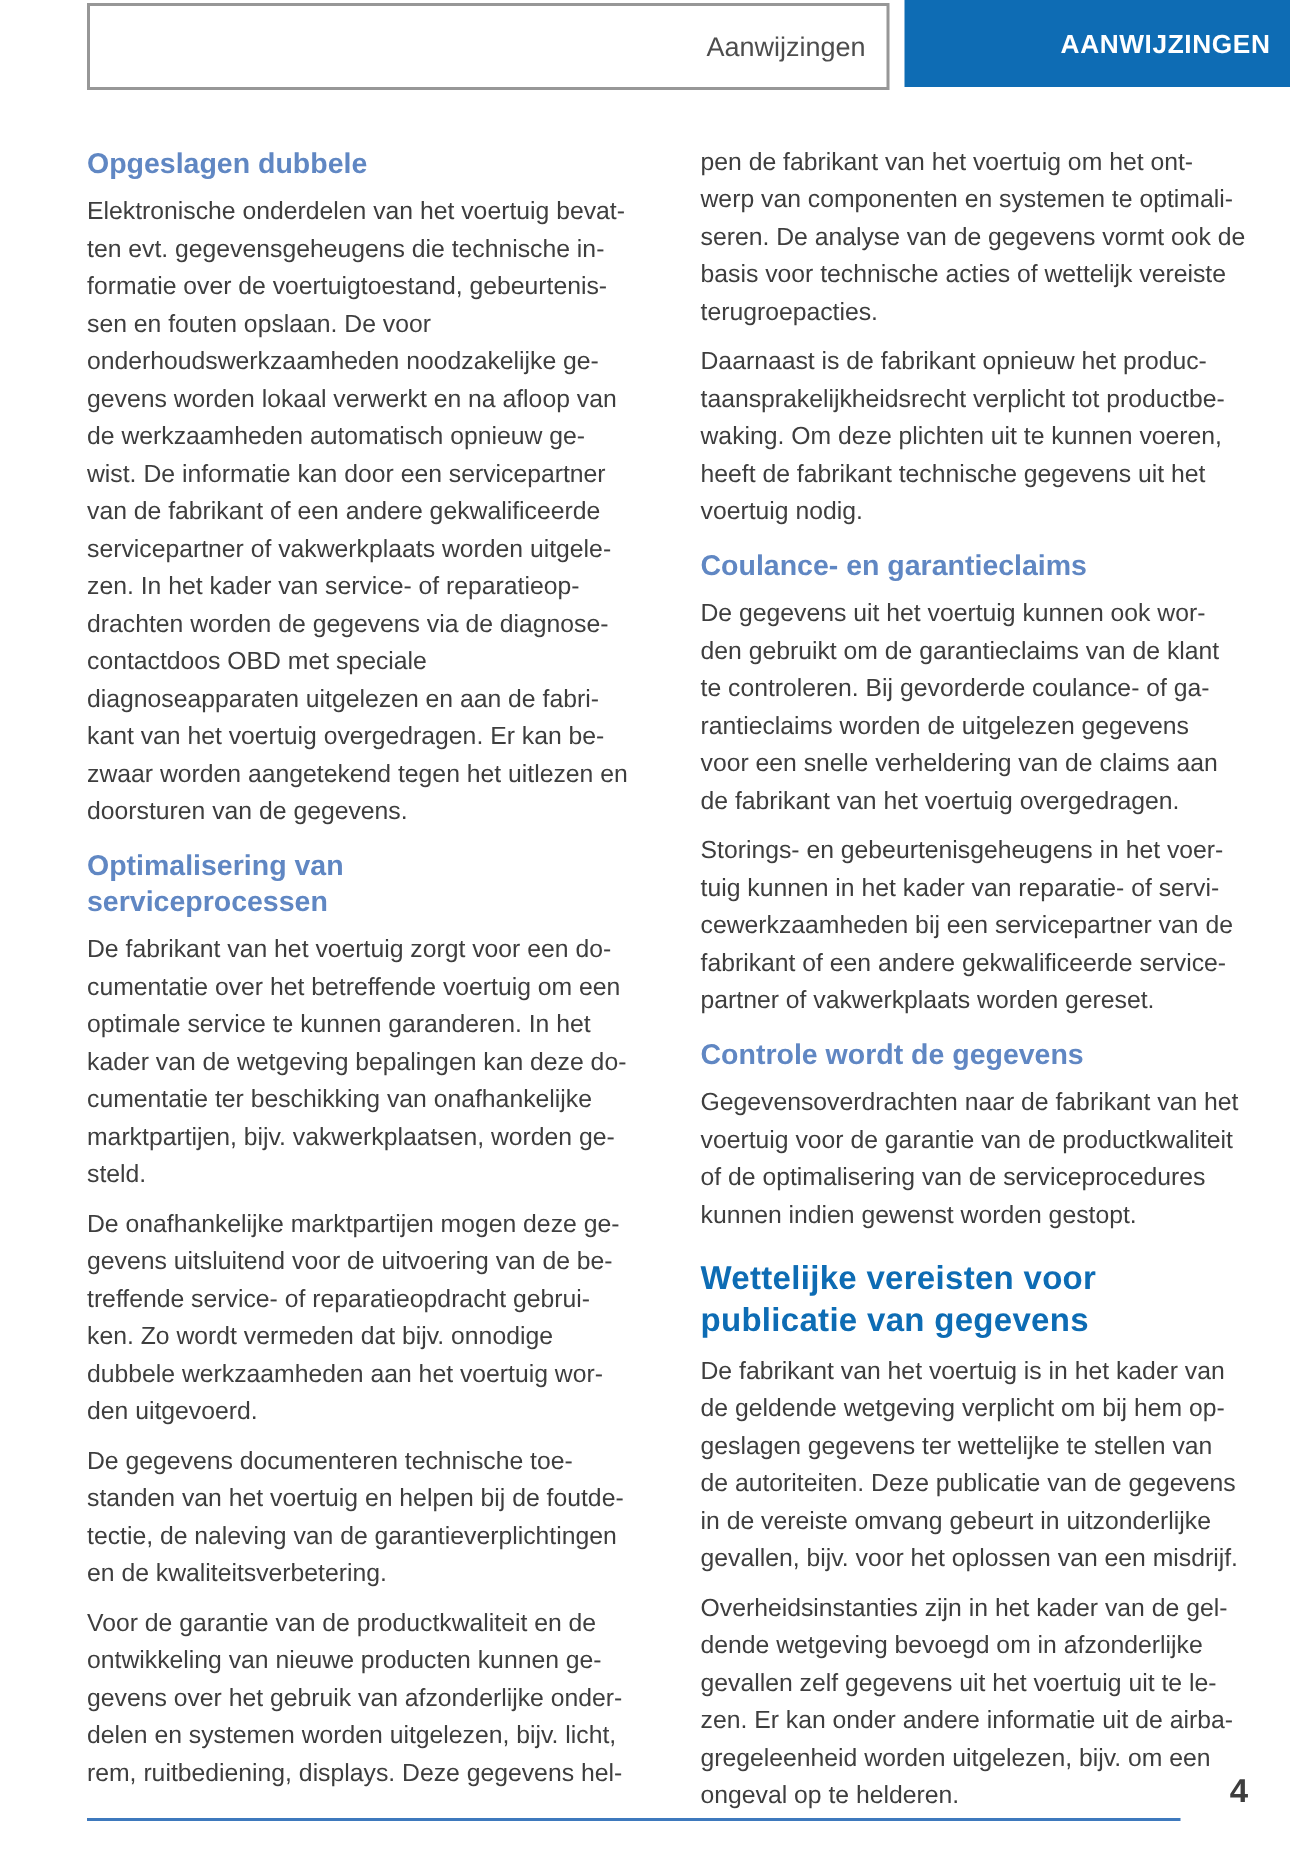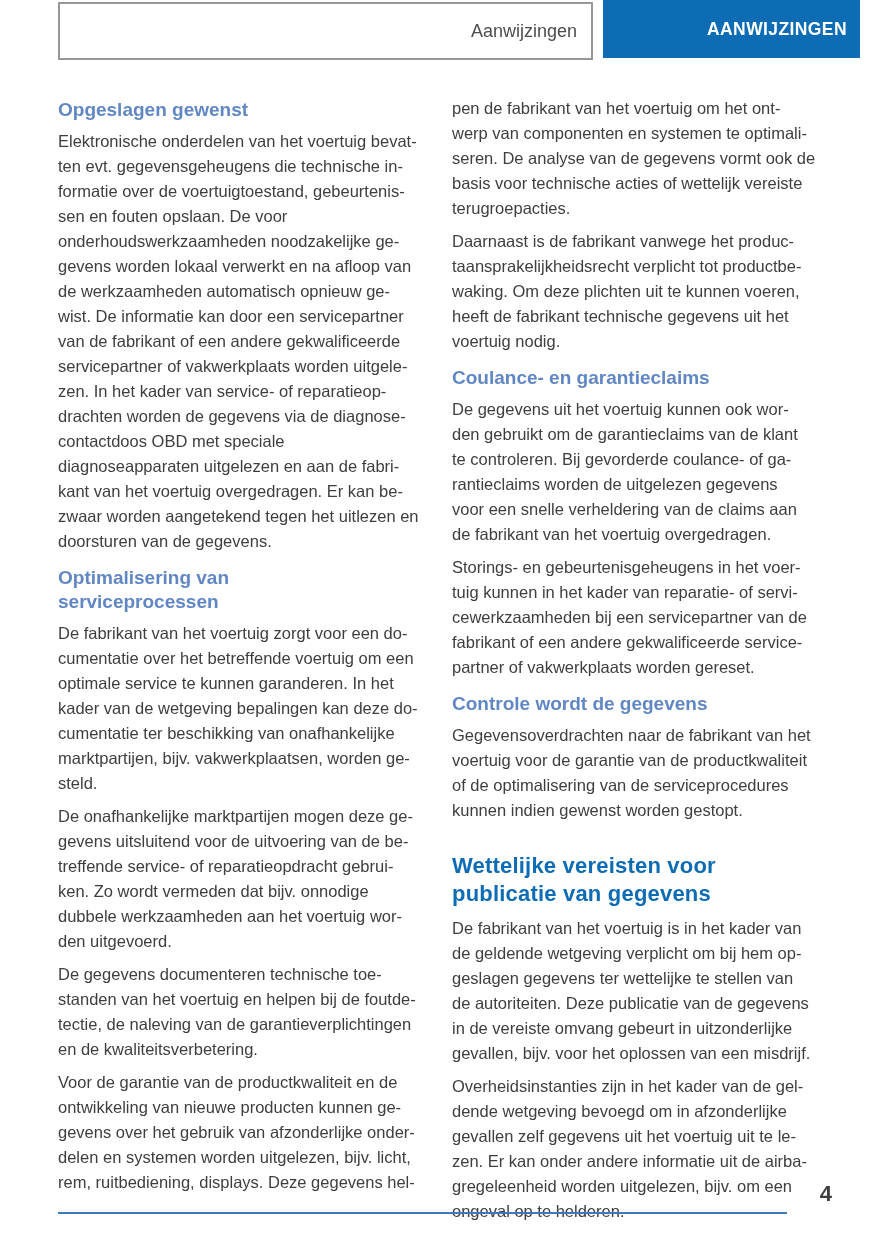--- a/index.html
+++ b/index.html
@@ -108,7 +108,7 @@
   <main>
 
     <section class="col col-left">
-      <h2 class="section-heading">Opgeslagen gewenst</h2>
+      <h2 class="section-heading">Opgeslagen dubbele</h2>
       <p class="body">Elektronische onderdelen van het voertuig bevat-
 ten evt. gegevensgeheugens die technische in-
 formatie over de voertuigtoestand, gebeurtenis-

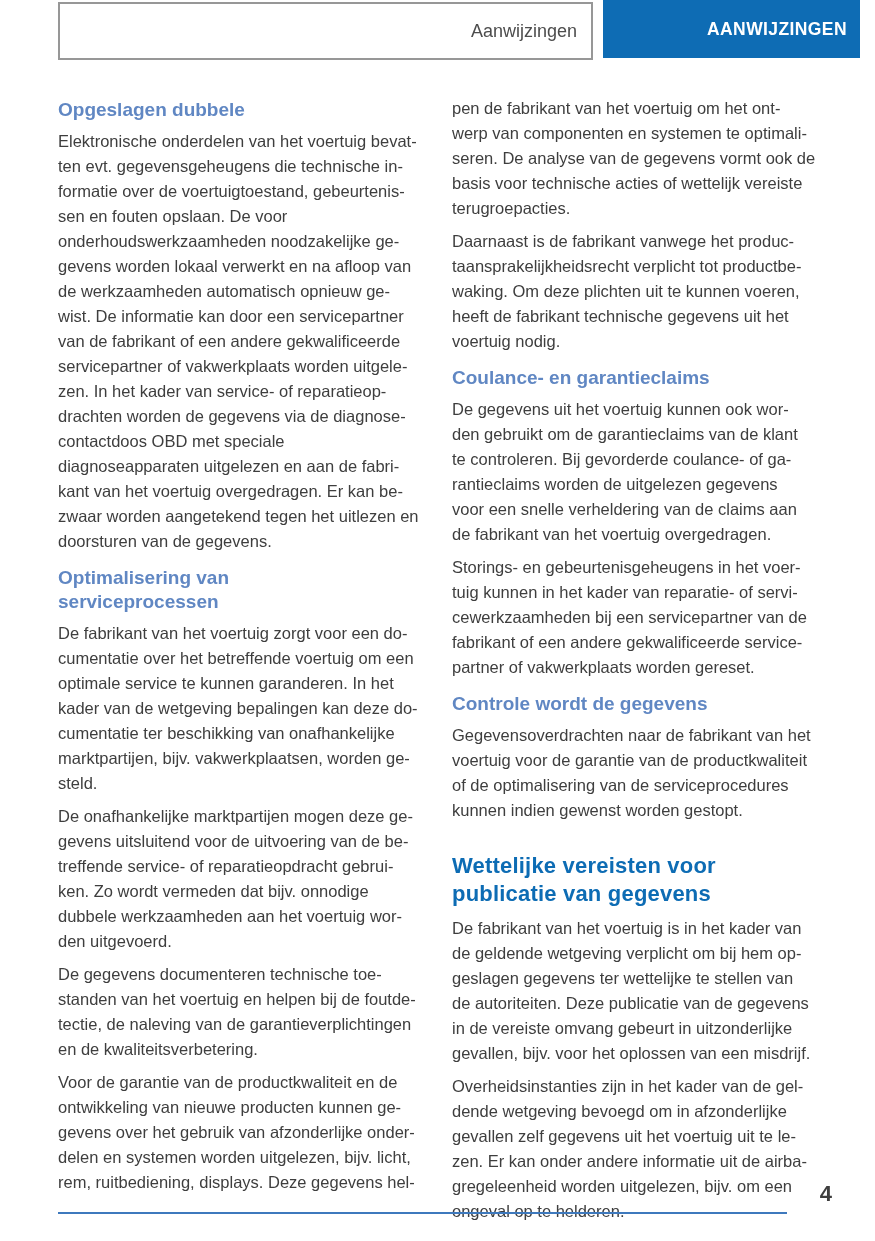--- a/index.html
+++ b/index.html
@@ -50,7 +50,7 @@
     width: 390px;
   }
   .col-left  { left: 58px; }
-  .col-right { left: 452px; }
+  .col-right { left: 467px; }
   .body {
     white-space: pre-line;
     font-size: 16.5px;

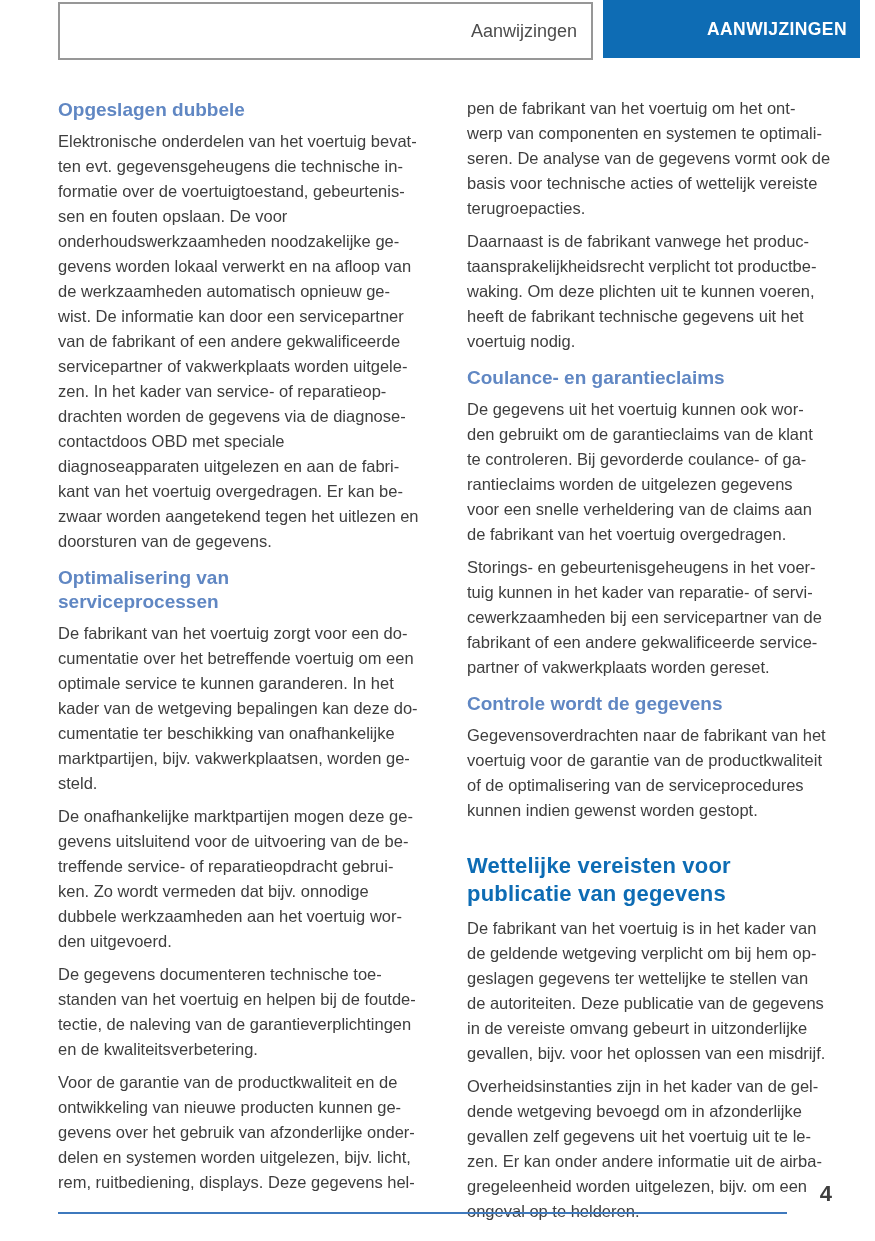--- a/index.html
+++ b/index.html
@@ -158,7 +158,7 @@
 seren. De analyse van de gegevens vormt ook de
 basis voor technische acties of wettelijk vereiste
 terugroepacties.</p>
-      <p class="body">Daarnaast is de fabrikant vanwege het produc-
+      <p class="body">Daarnaast is de fabrikant opnieuw het produc-
 taansprakelijkheidsrecht verplicht tot productbe-
 waking. Om deze plichten uit te kunnen voeren,
 heeft de fabrikant technische gegevens uit het

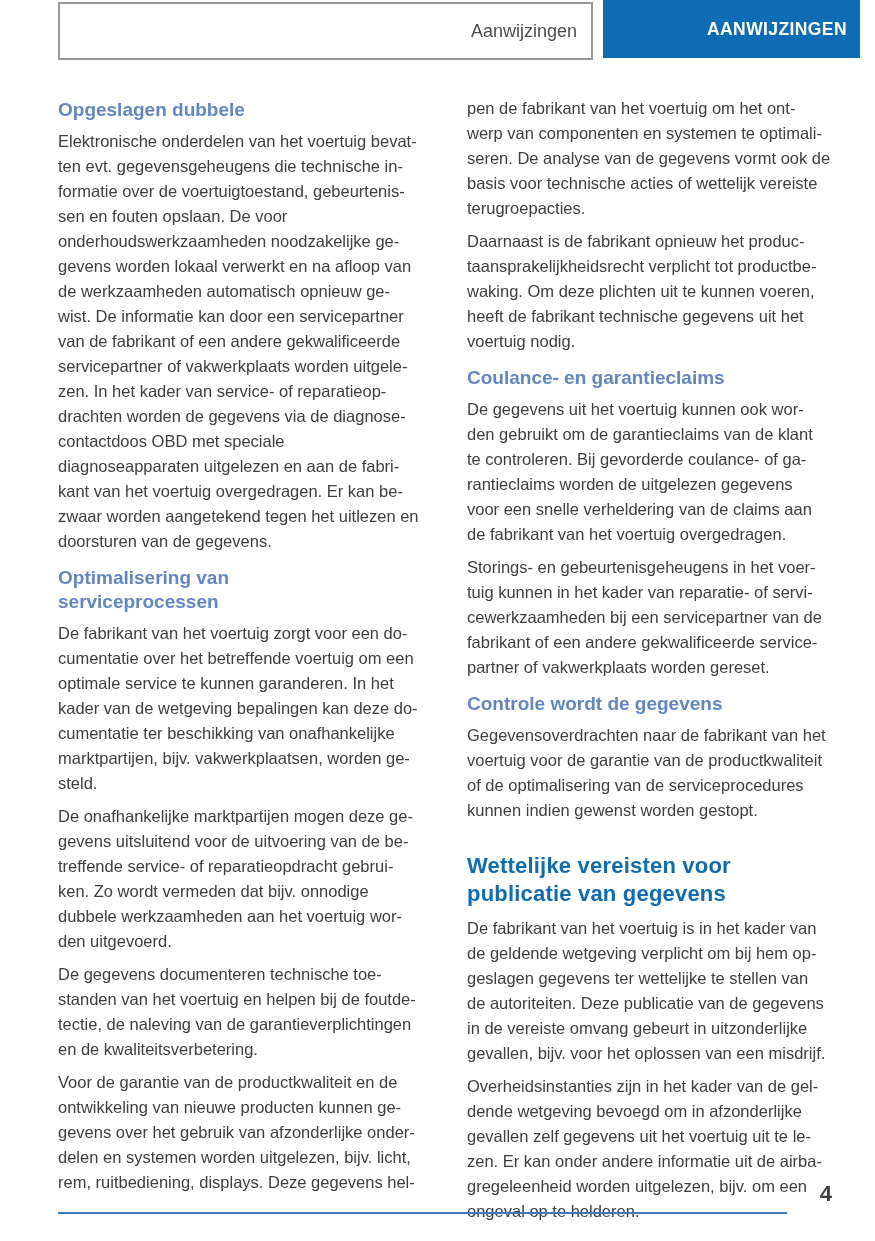--- a/index.html
+++ b/index.html
@@ -73,7 +73,7 @@
     font-size: 22px;
     line-height: 28px;
     font-weight: bold;
-    margin: 29px 0 8px 0;
+    margin: 15px 0 8px 0;
     letter-spacing: 0.2px;
   }
   

